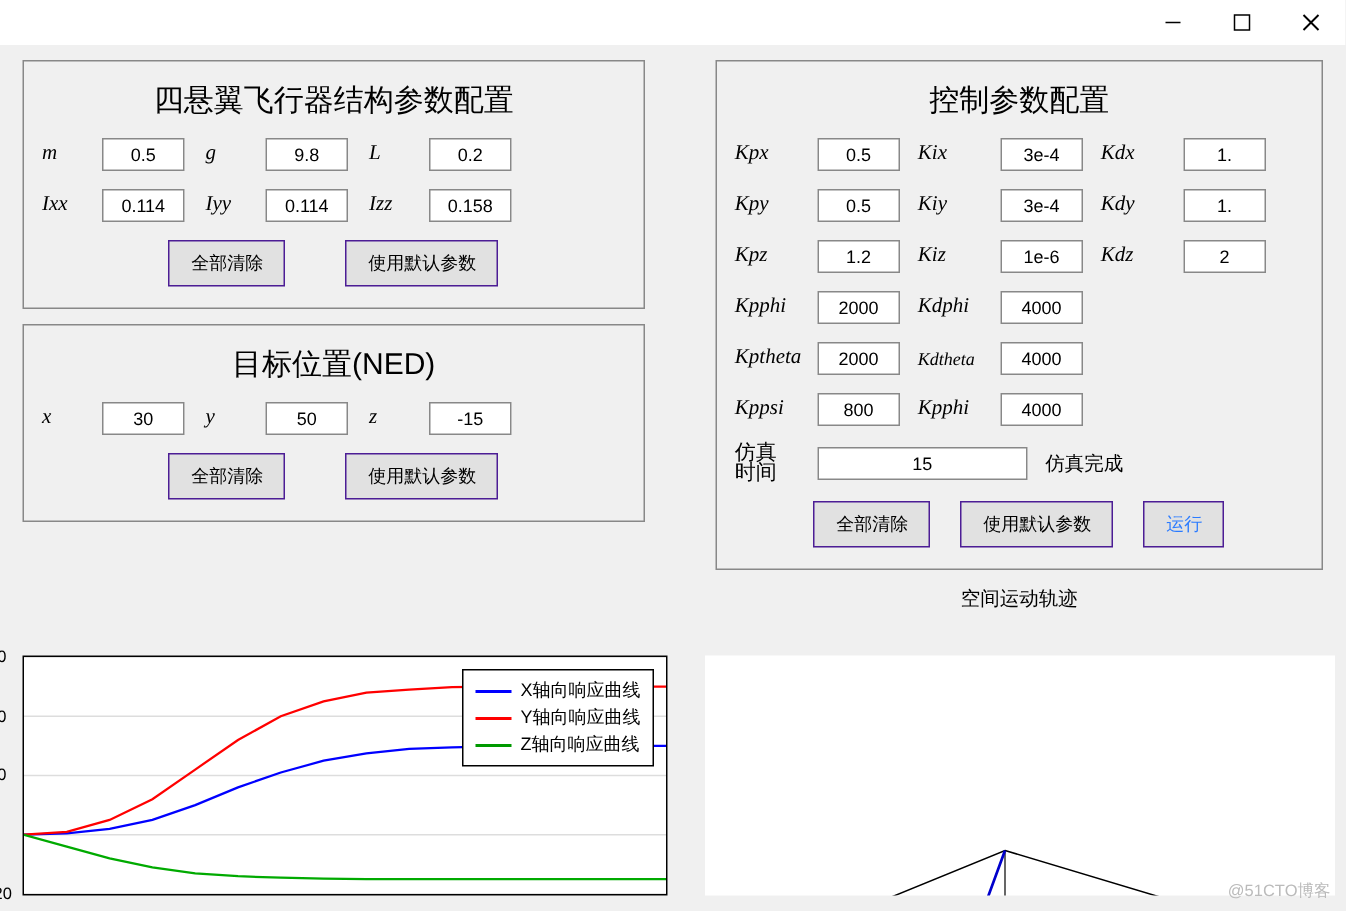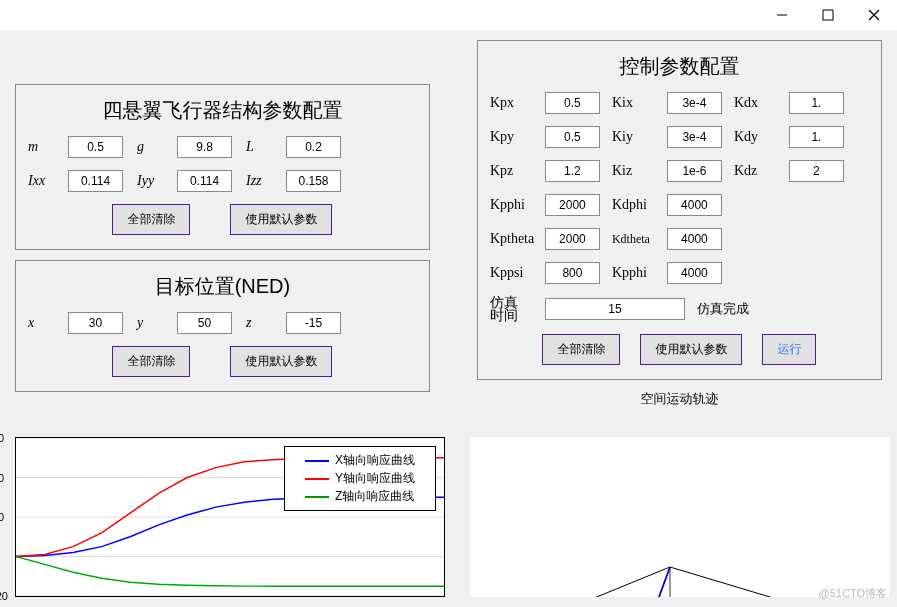--- a/index.html
+++ b/index.html
@@ -35,7 +35,7 @@
     display: flex;
     gap: 20px;
   }
-  .left-col { width: 424px; margin-top: 44px; }
+  .left-col { width: 424px; }
   .right-col { width: 414px; margin-left: 27px; }
   fieldset.panel {
     border: 1px solid #888;

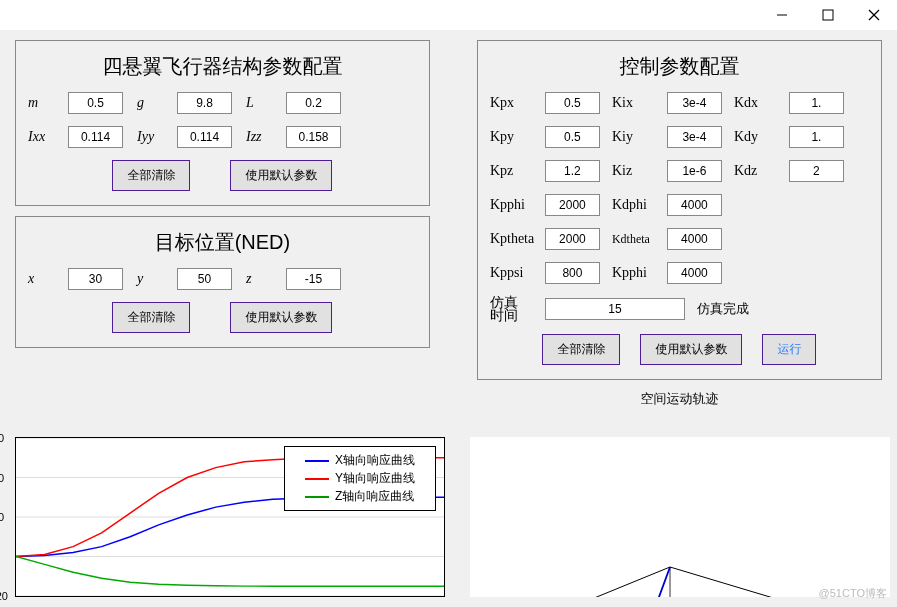--- a/index.html
+++ b/index.html
@@ -64,6 +64,7 @@
   .lbl-r {
     width: 55px;
     text-align: left;
+    font-style: italic;
     font-family: "Times New Roman", serif;
     font-size: 14px;
   }

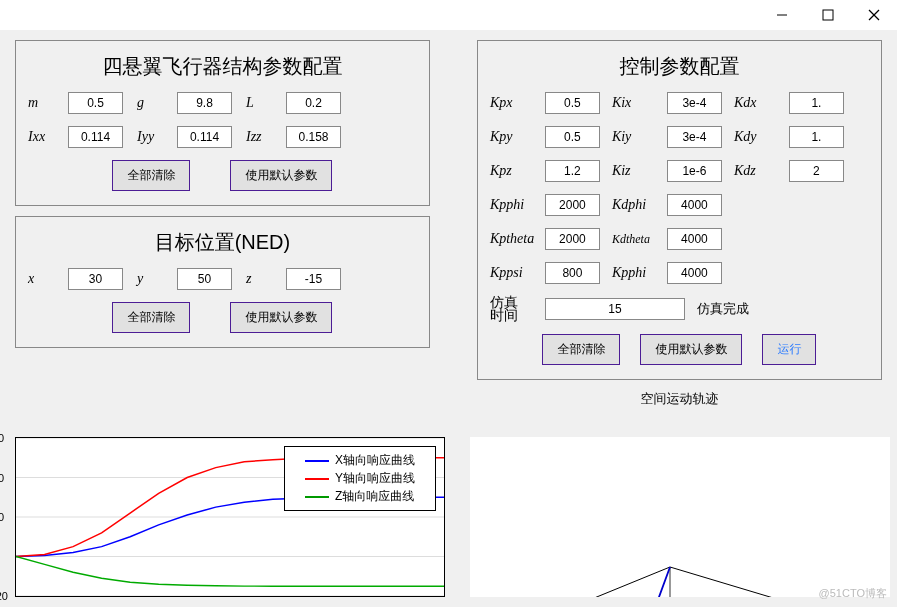--- a/index.html
+++ b/index.html
@@ -146,7 +146,7 @@
     right: 8px;
     background: #fff;
     border: 1px solid #000;
-    padding: 4px 20px;
+    padding: 4px 8px;
     font-size: 12px;
   }
   .legend-row {

